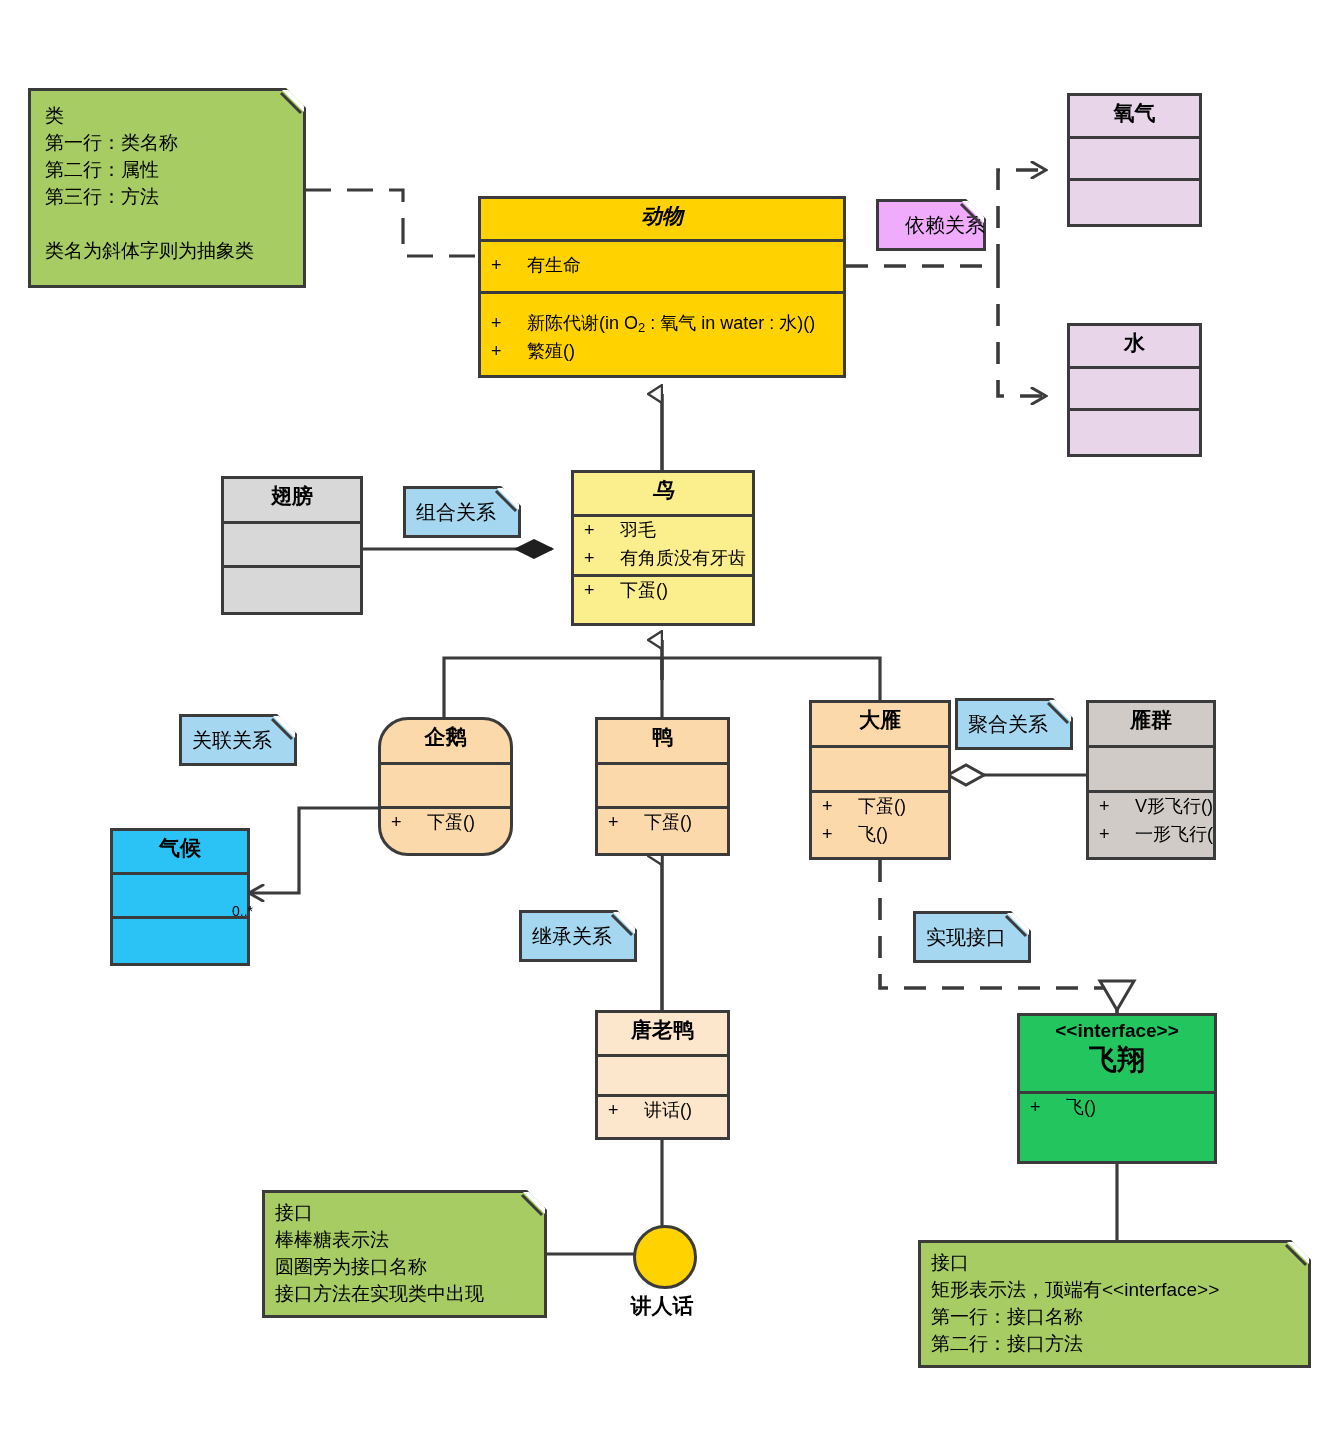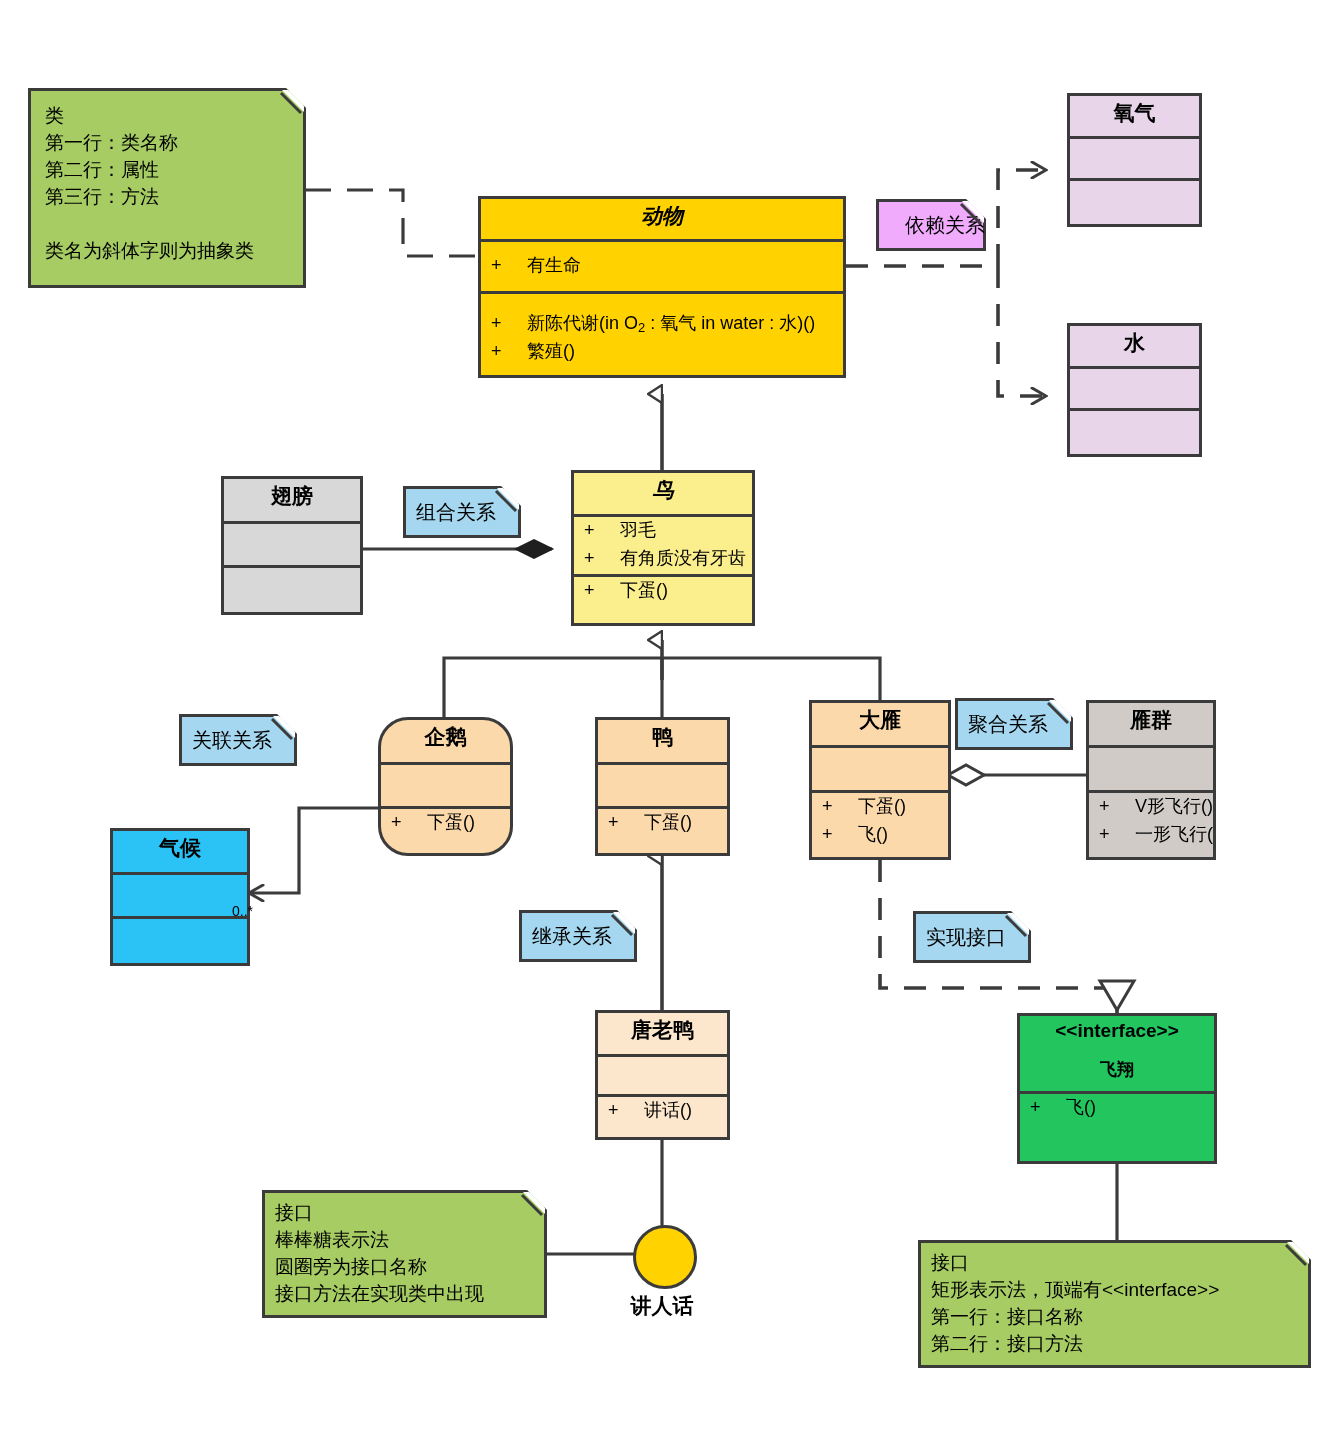--- a/index.html
+++ b/index.html
@@ -35,7 +35,7 @@
   }
   .umlbox .title.italic{font-style:italic;}
   .umlbox .title.iface{font-size:19px;}
-  .umlbox .title .ifname{display:block;font-size:17px;margin-top:17px;}
+  .umlbox .title .ifname{display:block;font-size:28px;}
   .row{
     font-size:18px;color:#000;line-height:1.42;
     white-space:nowrap;padding:1px 0 1px 10px;

